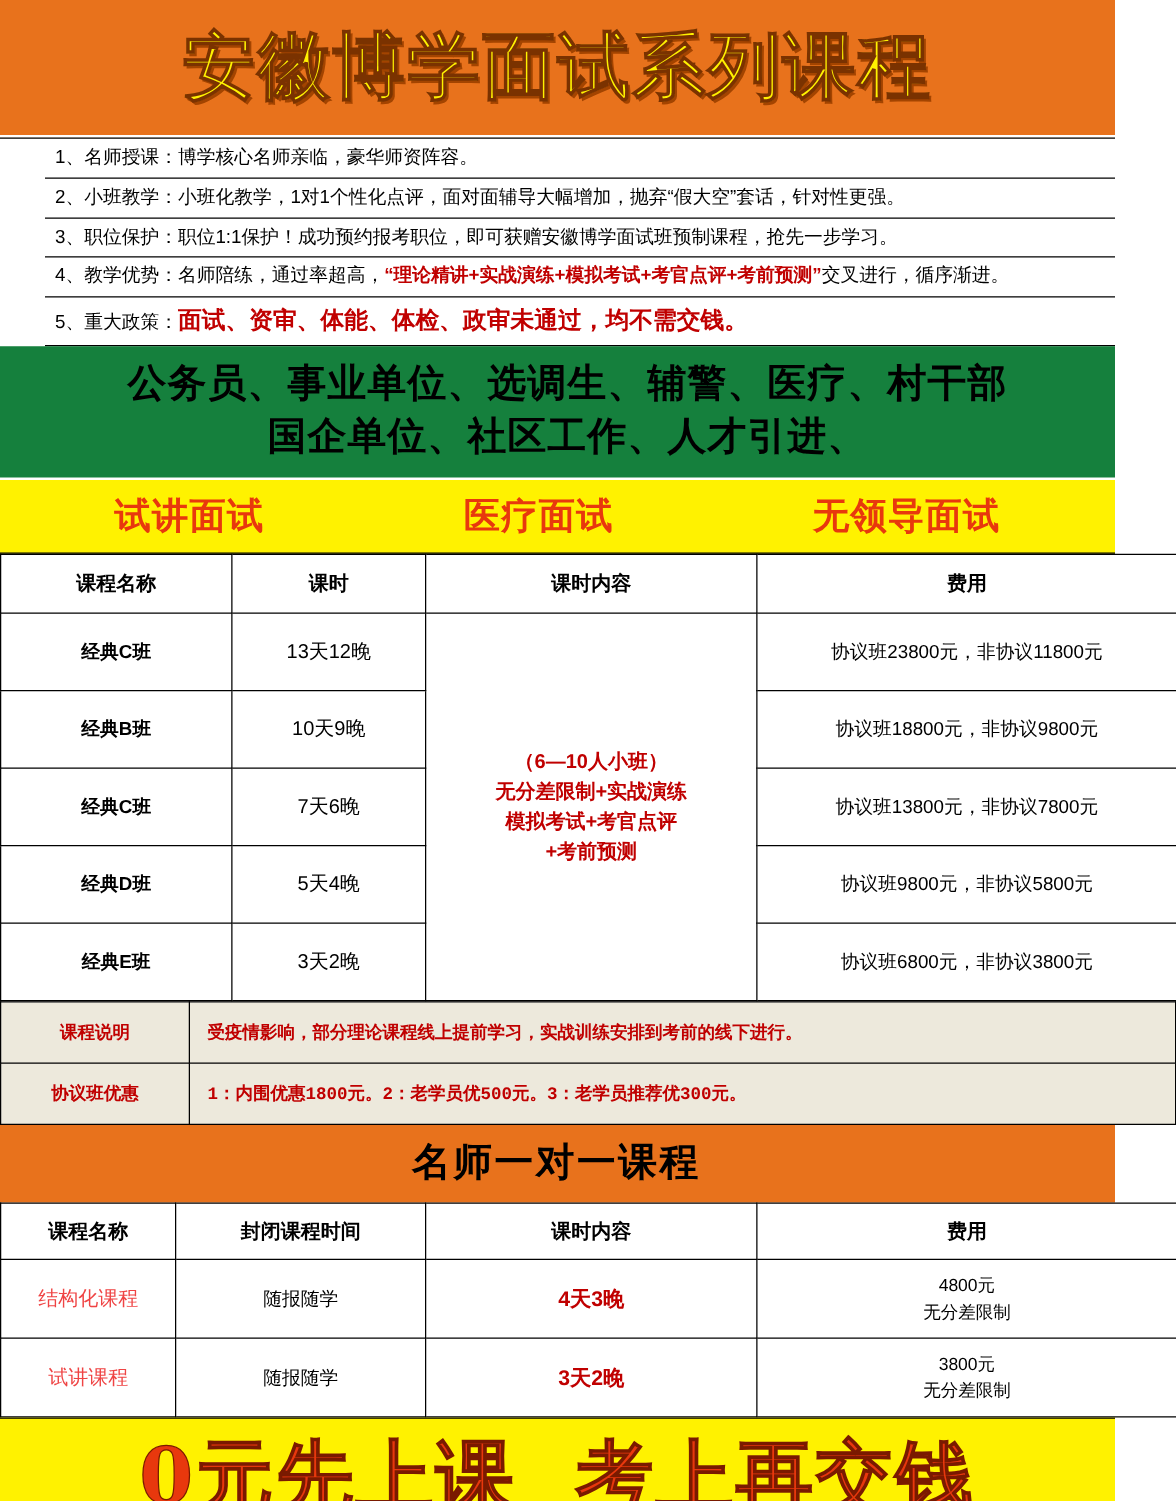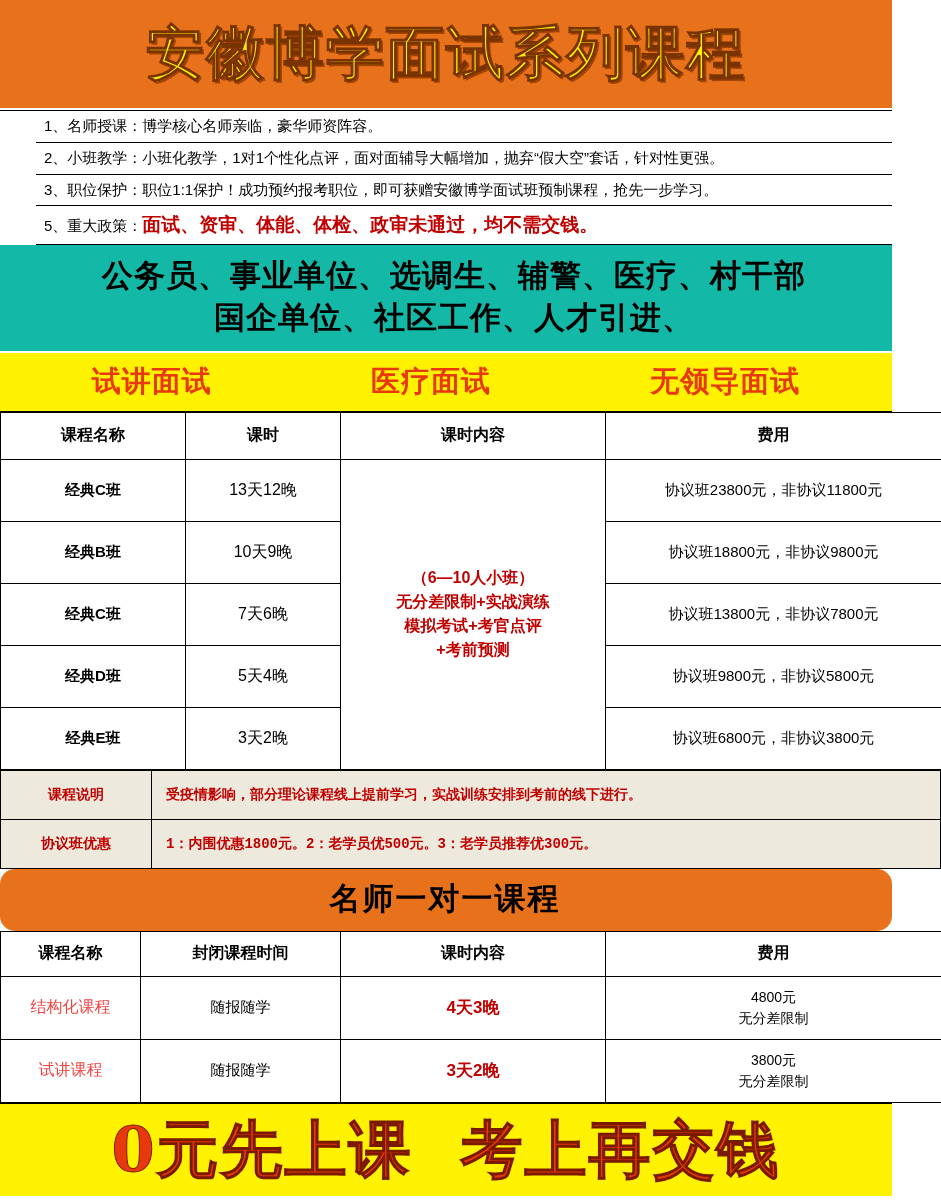--- a/index.html
+++ b/index.html
@@ -252,6 +252,9 @@
     </div>
     <div class="feature-row">
       <span>3、职位保护：</span><span>职位1:1保护！成功预约报考职位，即可获赠安徽博学面试班预制课程，抢先一步学习。</span>
+    </div>
+    <div class="feature-row">
+      <span>4、教学优势：</span><span>名师陪练，通过率超高，</span><span class="hl-red">“理论精讲+实战演练+模拟考试+考官点评+考前预测”</span><span>交叉进行，循序渐进。</span>
     </div>
     <div class="feature-row big-policy">
       <span class="lead">5、重大政策：</span><span class="policy-text">面试、资审、体能、体检、政审未通过，均不需交钱。</span>

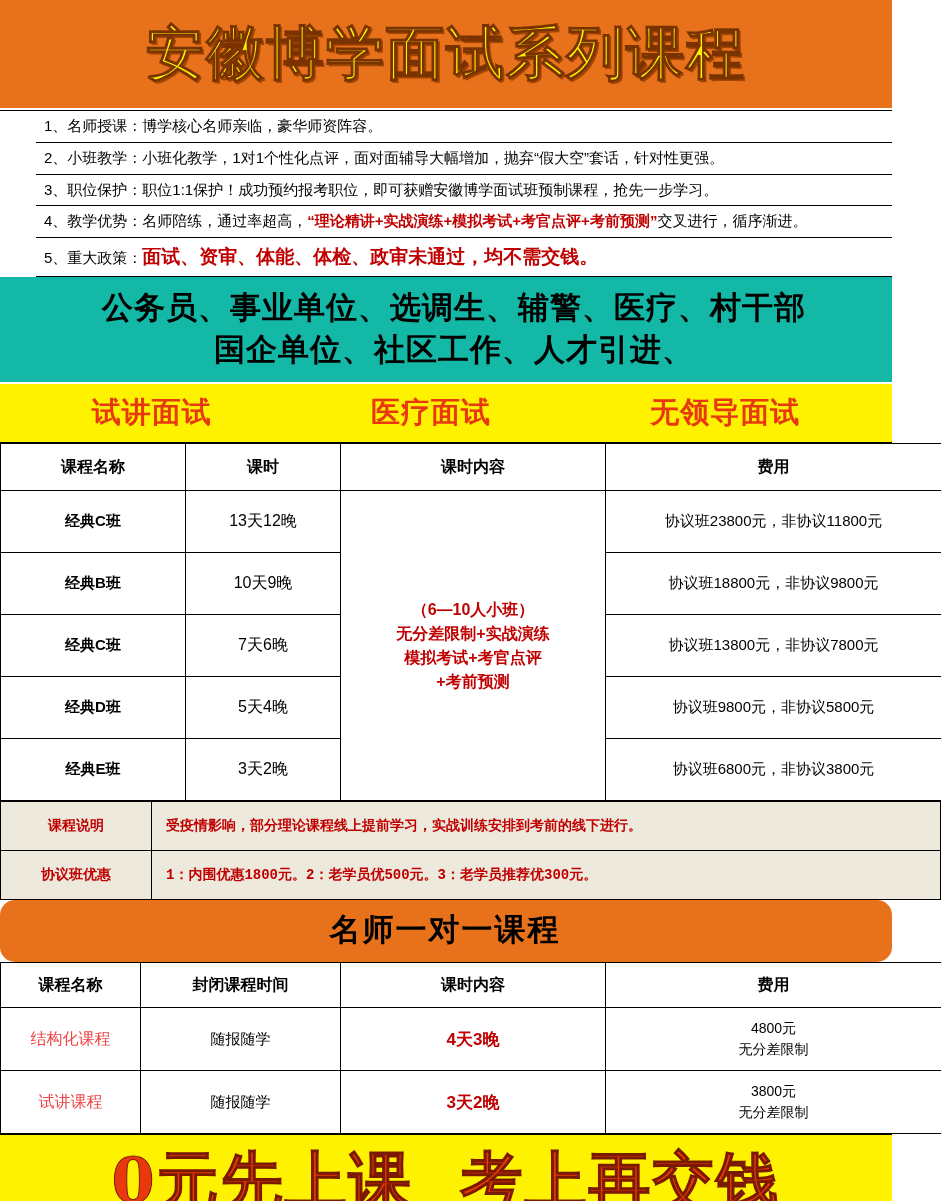--- a/index.html
+++ b/index.html
@@ -76,7 +76,7 @@
 
   
   .cat-band {
-    background: #14b8a6;
+    background: #15803d;
     text-align: center;
     padding: 10px 0 12px 16px;
     border-bottom: 2px solid #ffffff;

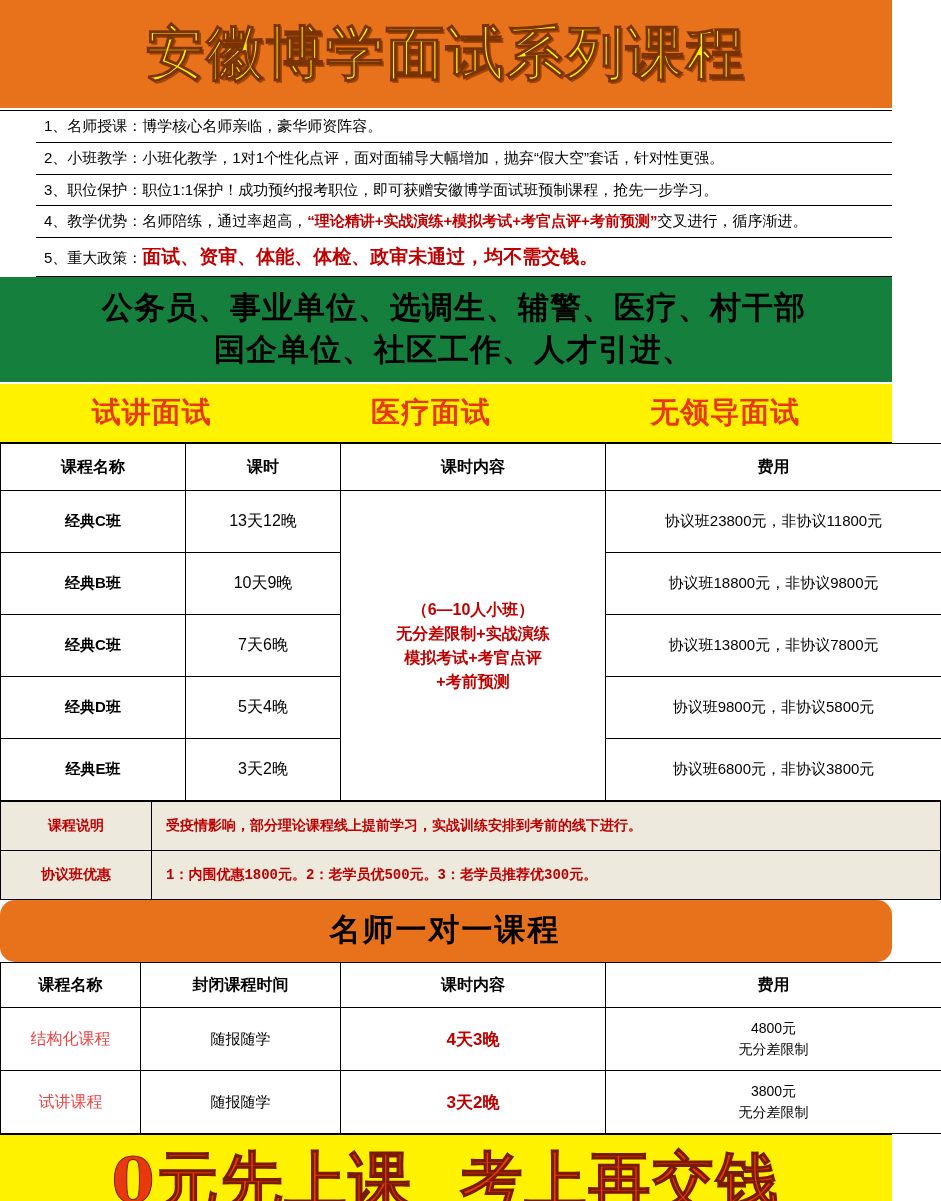--- a/index.html
+++ b/index.html
@@ -170,7 +170,6 @@
     background: #E8721C;
     text-align: center;
     padding: 9px 2px 11px 0;
-    border-radius: 15px;
   }
   .oneone-band .t {
     color: #000;

